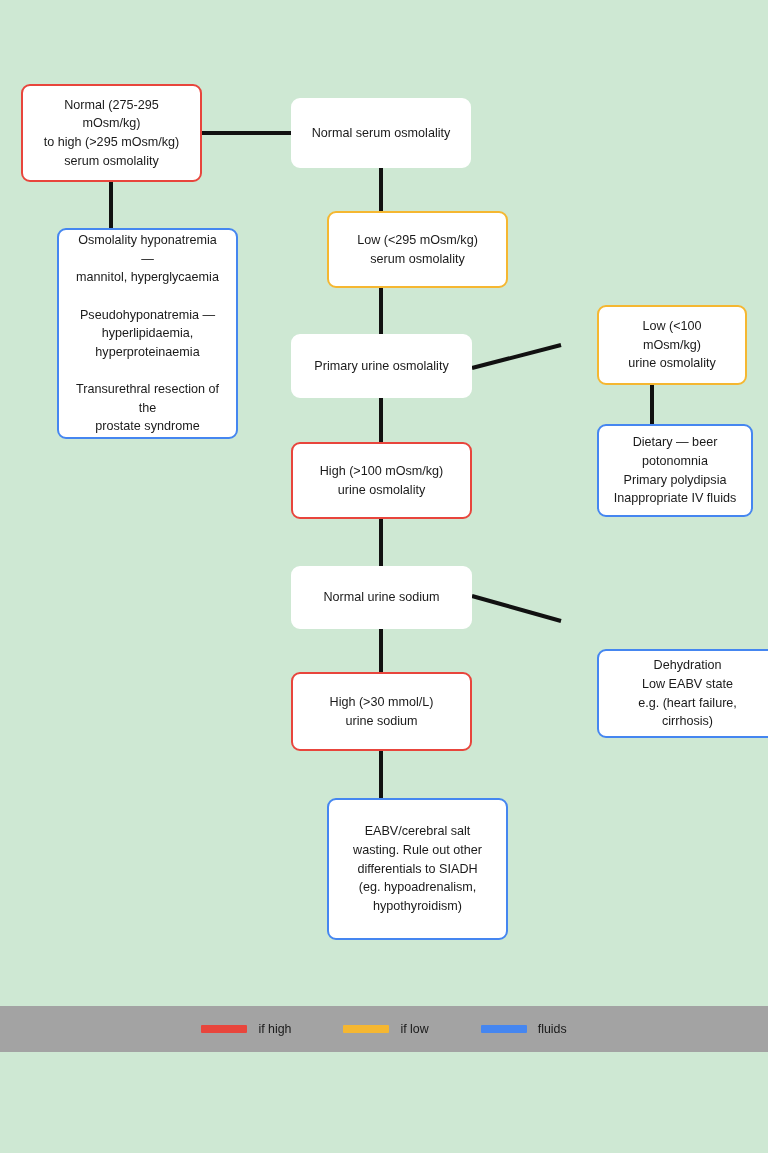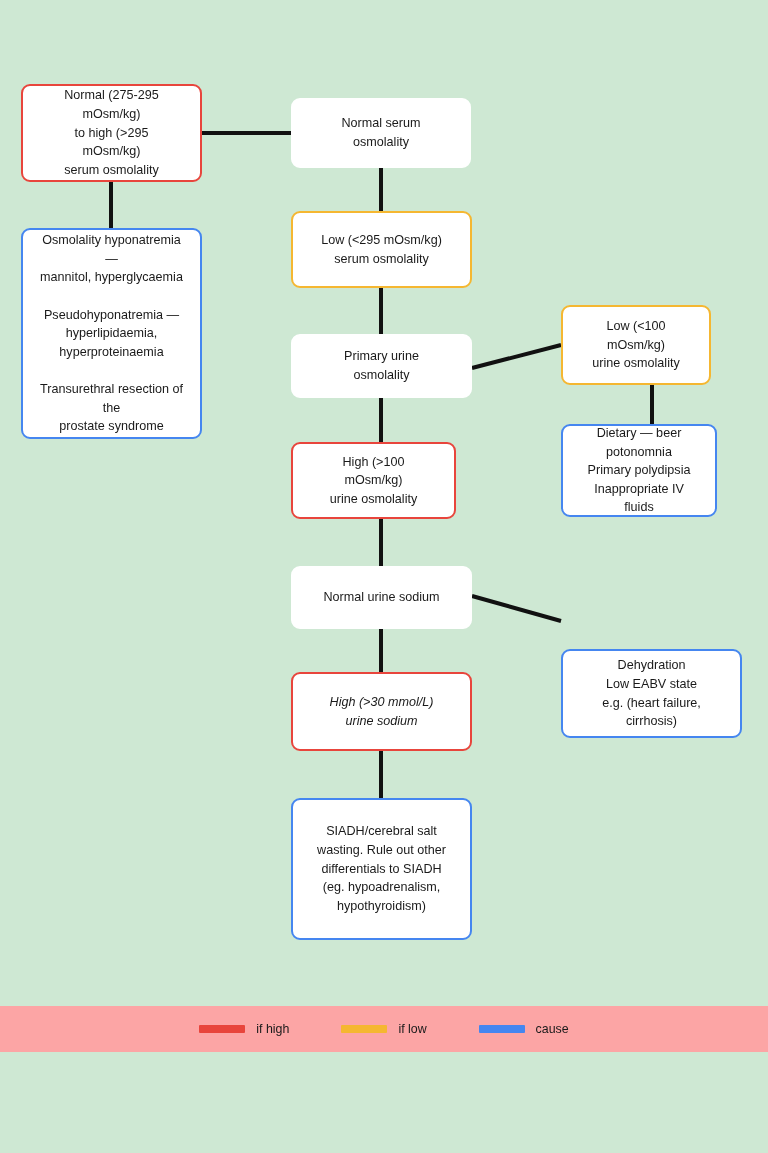--- a/index.html
+++ b/index.html
@@ -49,7 +49,7 @@
     color: #1a1a1a;
     font-size: 12.6px;
     line-height: 1.48;
-    padding: 6px 23px;
+    padding: 6px 14px;
   }
 
   .node.plain {

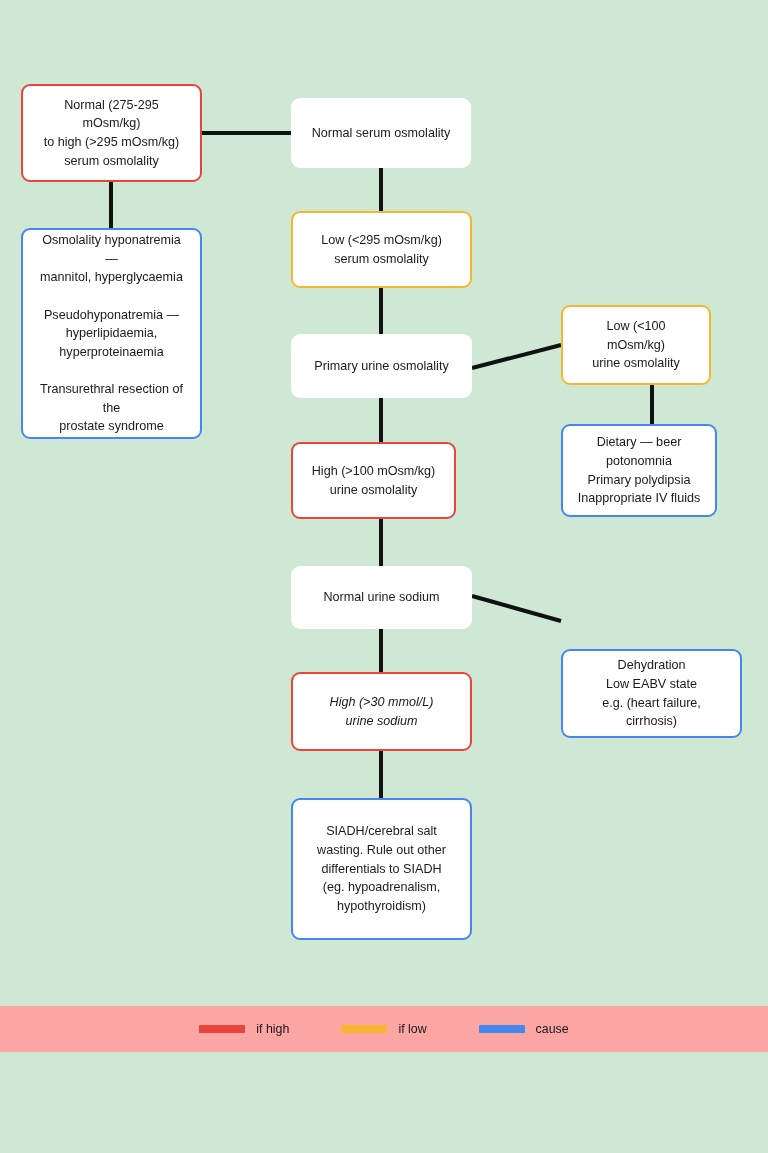--- a/index.html
+++ b/index.html
@@ -63,6 +63,7 @@
   }
   .node.cause {
     border-color: #4586f0;
+    margin-left: 36px;
   }
 
   .node-text {

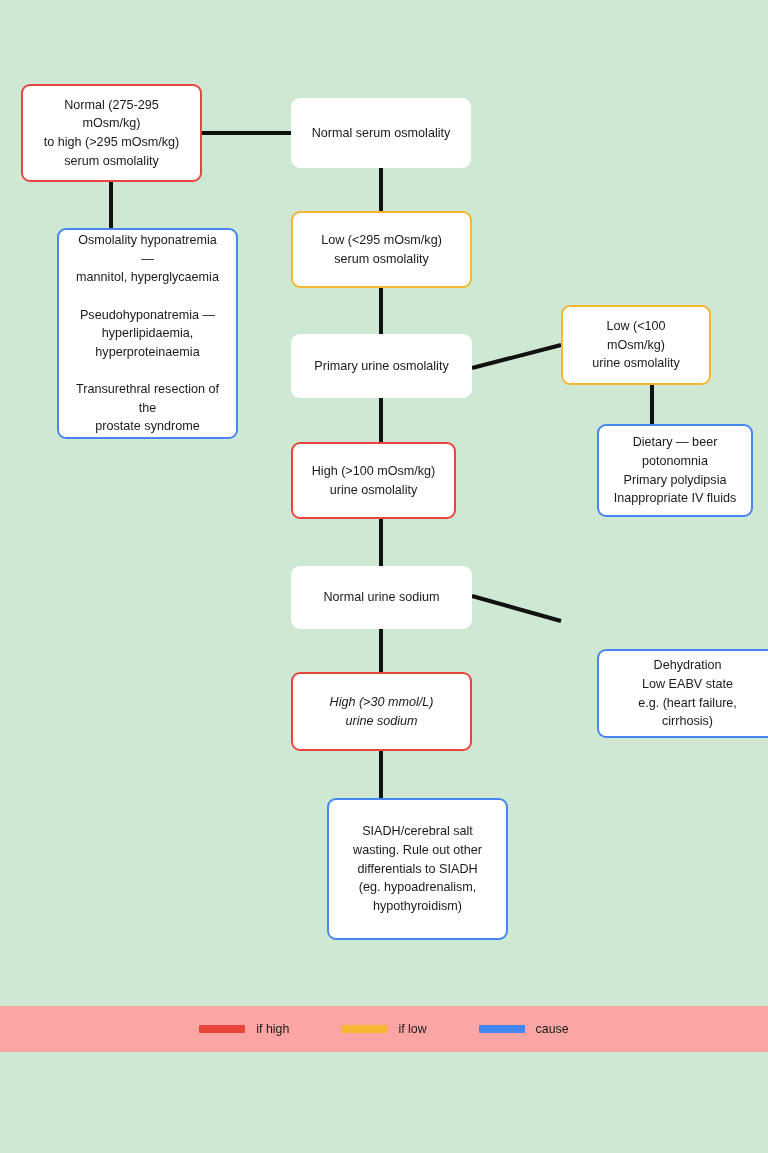--- a/index.html
+++ b/index.html
@@ -60,6 +60,7 @@
   }
   .node.low {
     border-color: #f5b731;
+    margin-left: 36px;
   }
   .node.cause {
     border-color: #4586f0;

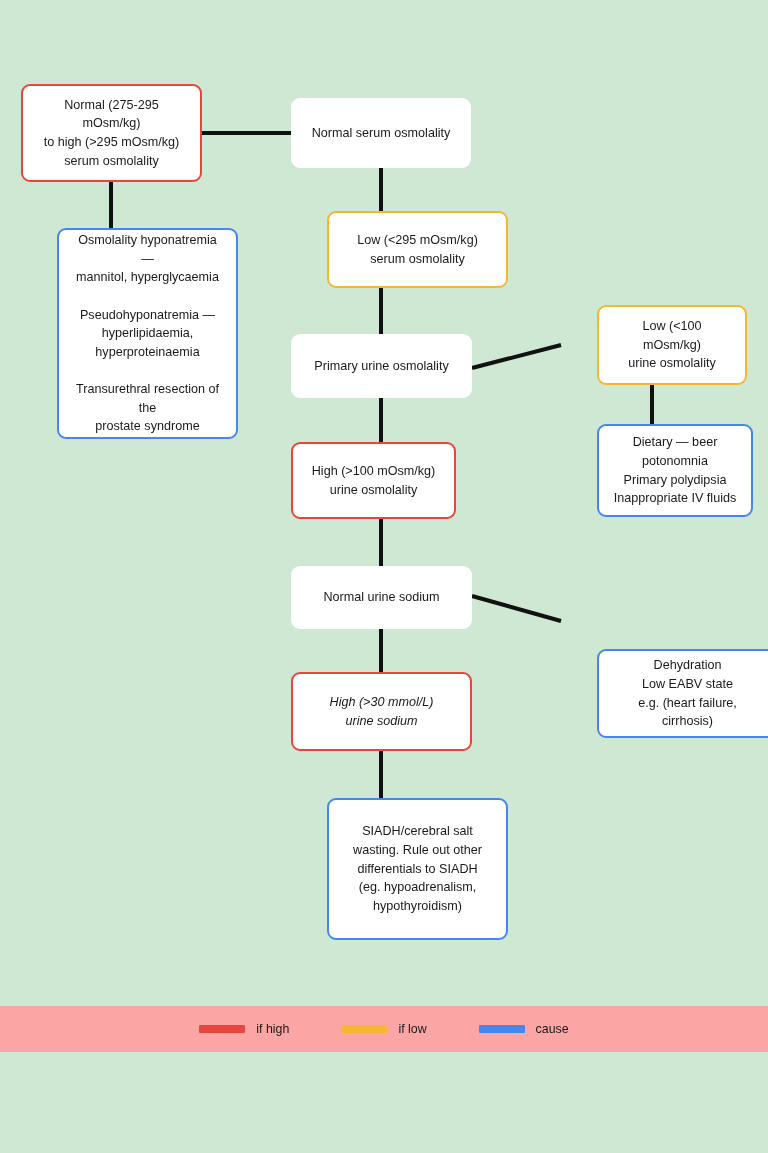--- a/index.html
+++ b/index.html
@@ -177,7 +177,7 @@
 Inappropriate IV fluids</span>
   </div>
 
-  <div class="node high" style="left:291px; top:442px; width:165px; height:77px;">
+  <div class="node high" style="left:291px; top:442px; width:181px; height:77px;">
     <span class="node-text">High (&gt;100 mOsm/kg)
 urine osmolality</span>
   </div>

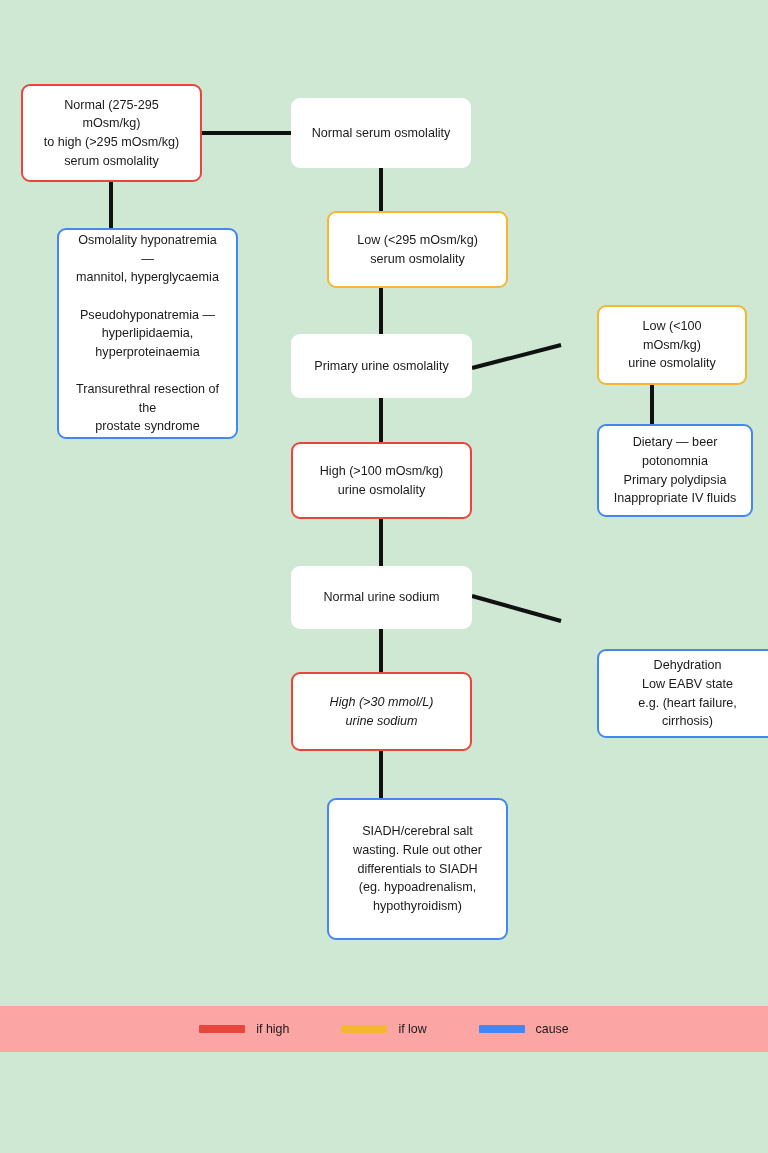--- a/index.html
+++ b/index.html
@@ -193,7 +193,7 @@
 e.g. (heart failure, cirrhosis)</span>
   </div>
 
-  <div class="node high" style="left:291px; top:672px; width:181px; height:79px;font-style:italic;">
+  <div class="node high" style="left:291px; top:672px; width:181px; height:79px;">
     <span class="node-text">High (&gt;30 mmol/L)
 urine sodium</span>
   </div>

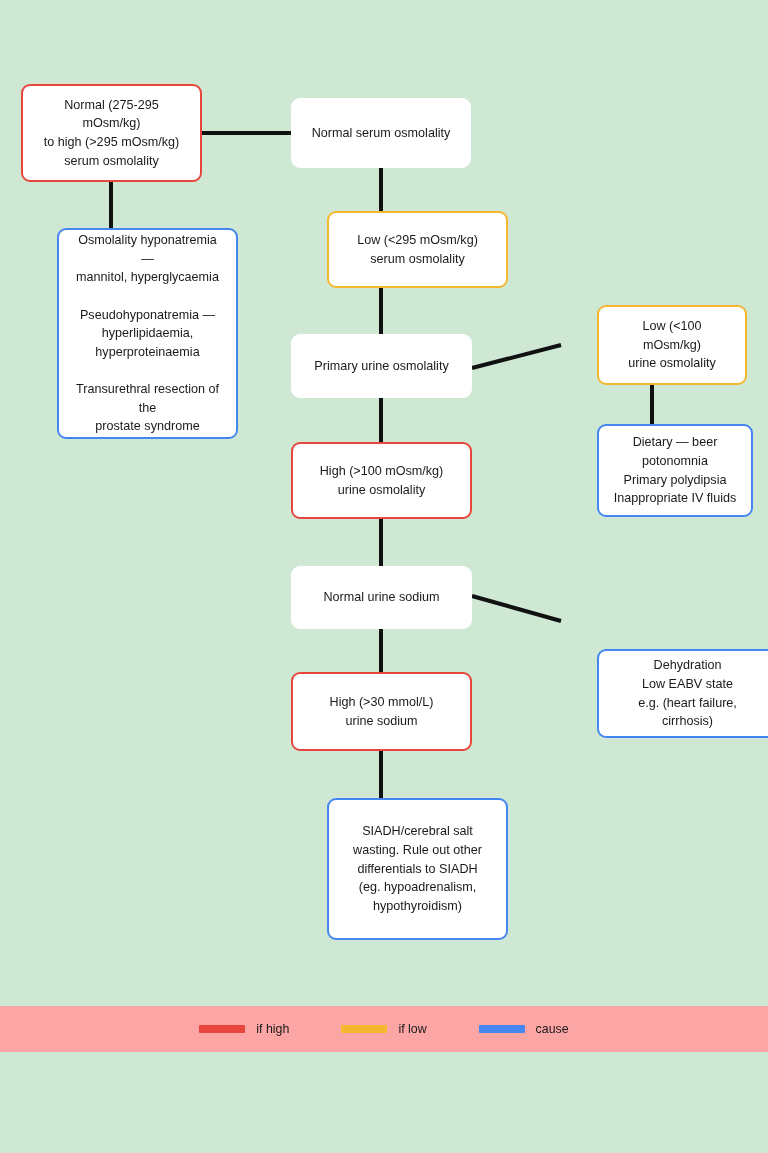--- a/index.html
+++ b/index.html
@@ -199,7 +199,7 @@
   </div>
 
   <div class="node cause" style="left:291px; top:798px; width:181px; height:142px;">
-    <span class="node-text">SIADH/cerebral salt
+    <span class="node-text">EABV/cerebral salt
 wasting. Rule out other
 differentials to SIADH
 (eg. hypoadrenalism,

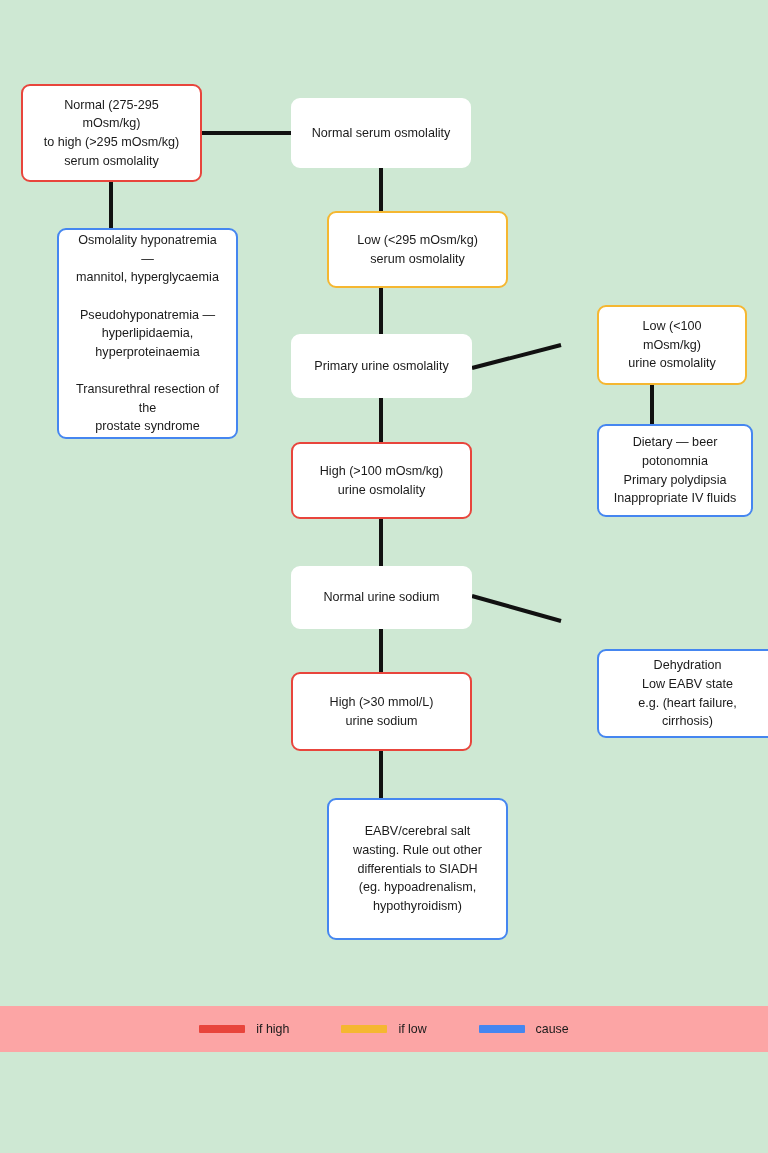--- a/index.html
+++ b/index.html
@@ -79,7 +79,7 @@
     top: 1006px;
     width: 768px;
     height: 46px;
-    background: #fca5a5;
+    background: #a3a3a3;
     z-index: 3;
     display: flex;
     align-items: center;

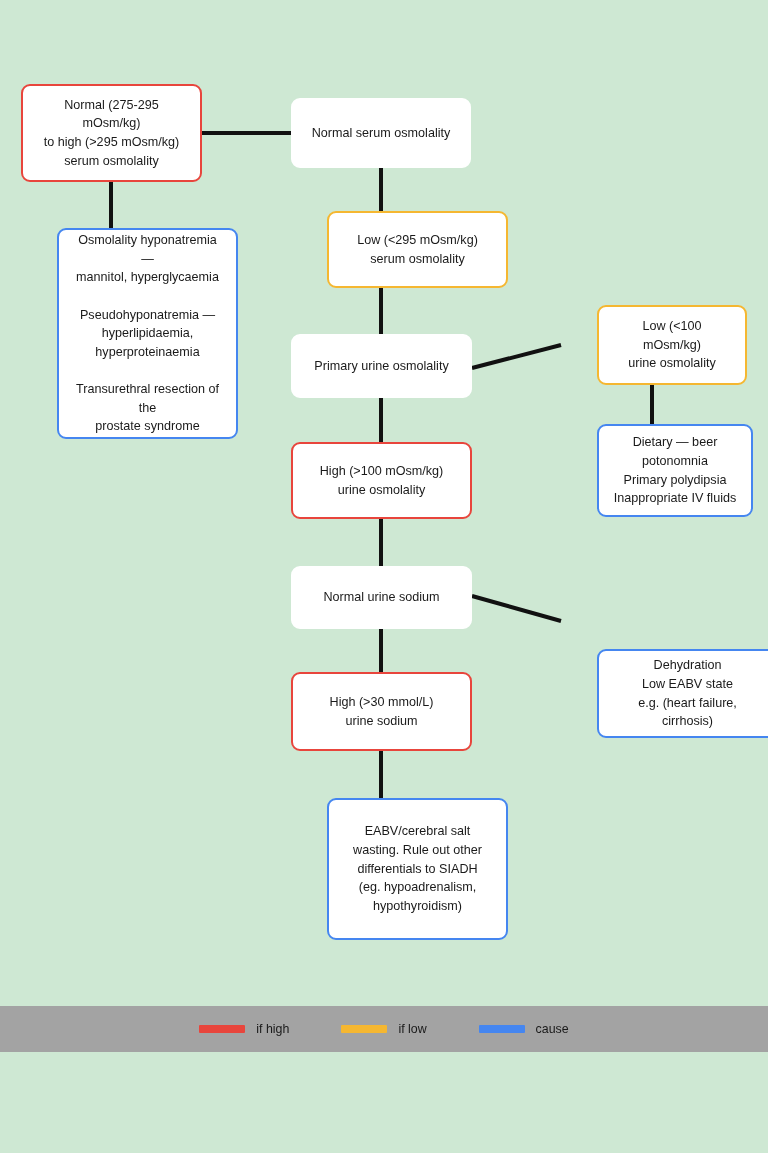--- a/index.html
+++ b/index.html
@@ -220,7 +220,7 @@
 
     <div class="legend-item">
       <span class="legend-swatch" style="background:#4586f0;"></span>
-      <span class="legend-label">cause</span>
+      <span class="legend-label">fluids</span>
     </div>
 
   </div>

